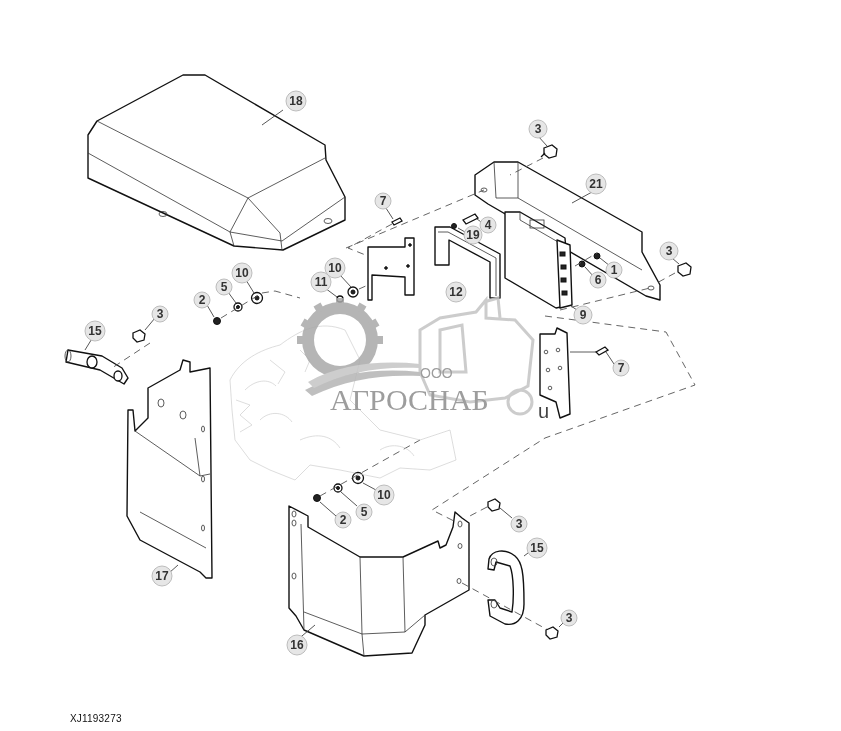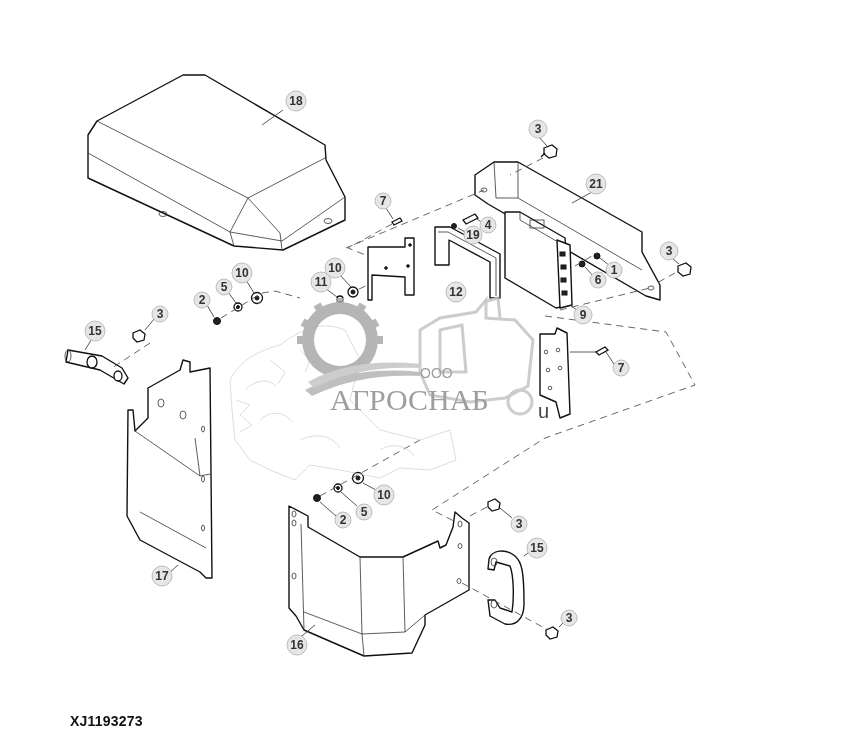--- a/index.html
+++ b/index.html
@@ -20,7 +20,7 @@
   .wm-combine { fill: none; stroke: #c4c4c4; stroke-width: 3; }
   .wm-text { font-family: "Liberation Serif", serif; font-size: 30px; fill: #8c8c8c; }
   .wm-ooo { font-family: "Liberation Sans", sans-serif; font-size: 14px; fill: #8c8c8c; }
-  #figure-id { position: absolute; left: 70px; top: 713px; font-size: 14px; font-weight: bold;
+  #figure-id { position: absolute; left: 70px; top: 713px; font-size: 10px; font-weight: normal;
                color: #111; letter-spacing: 0.2px; font-family: "Liberation Sans", sans-serif; }
 </style>
 </head>

